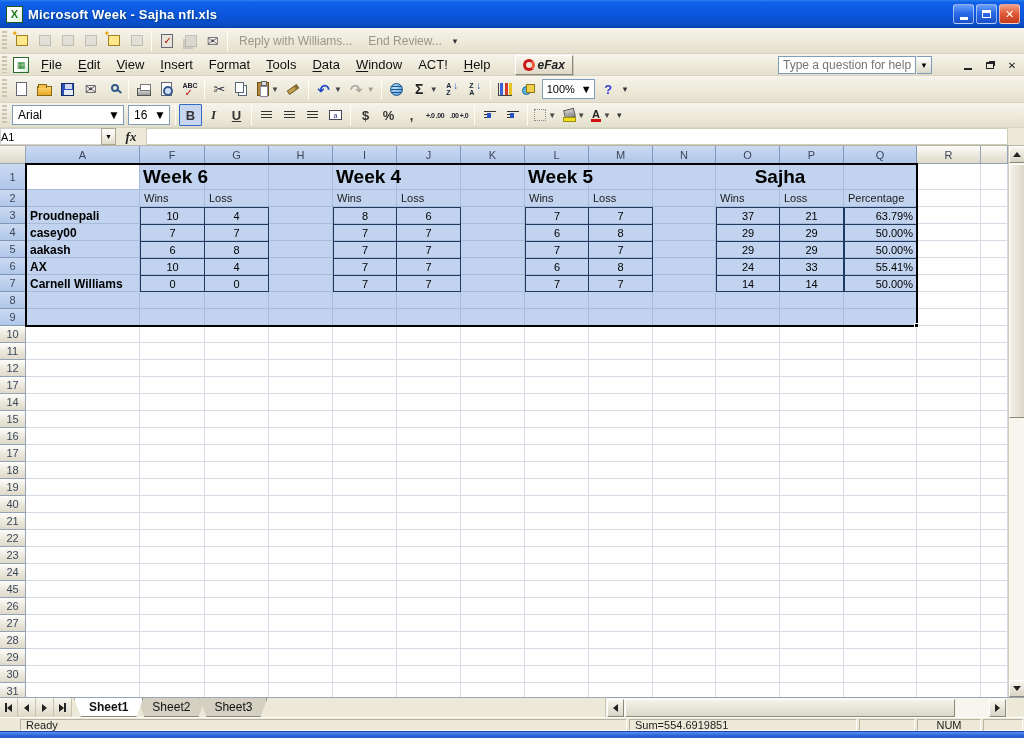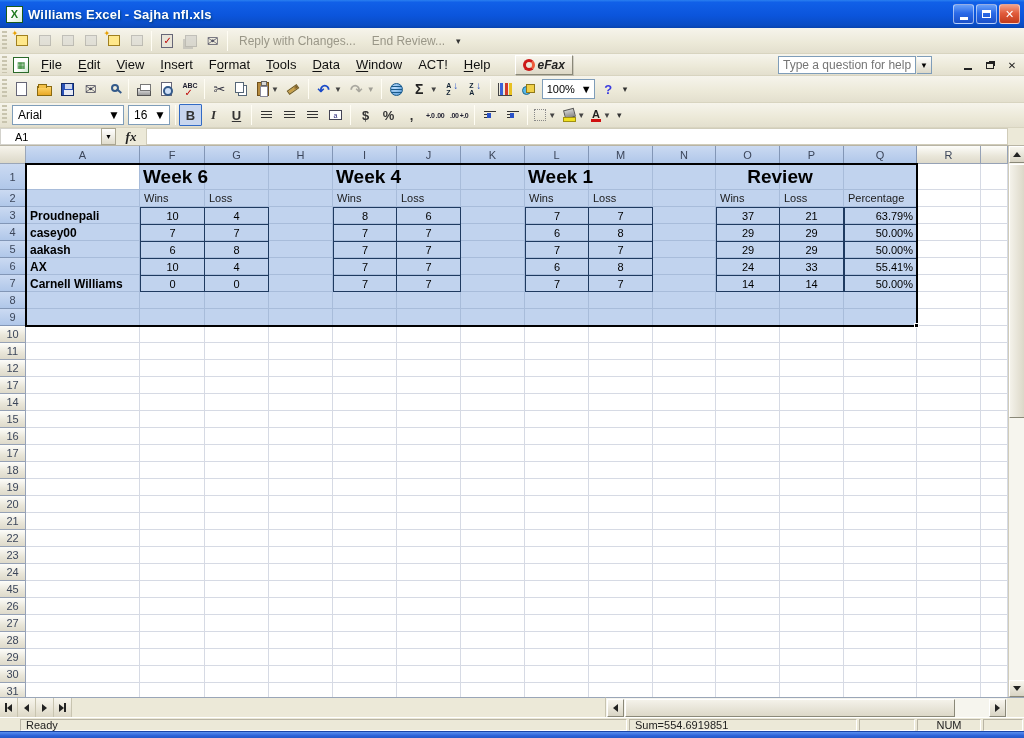--- a/index.html
+++ b/index.html
@@ -189,7 +189,7 @@
 
 <div id="titlebar">
   <div class="appicon">X</div>
-  <div class="title">Williams Excel - Sajha nfl.xls</div>
+  <div class="title">Microsoft Week - Sajha nfl.xls</div>
   <div class="winbtns">
     <div class="wbtn">
         <div class="mini"></div>

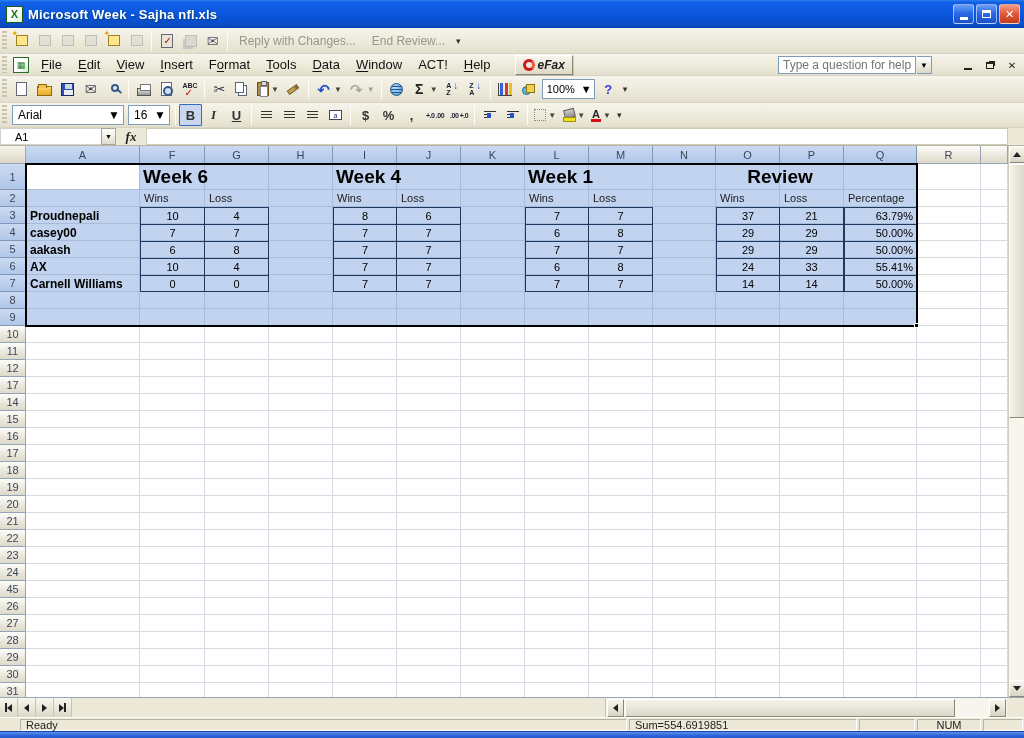--- a/index.html
+++ b/index.html
@@ -234,7 +234,7 @@
       </span>
       <span class="tsep"></span>
     </span>
-  <span class="revlabel">Reply with Changes...</span>
+  <span class="revlabel">Reply with Williams...</span>
   <span class="revlabel">End Review...</span>
   <span class="chev">▾</span>
 </div>

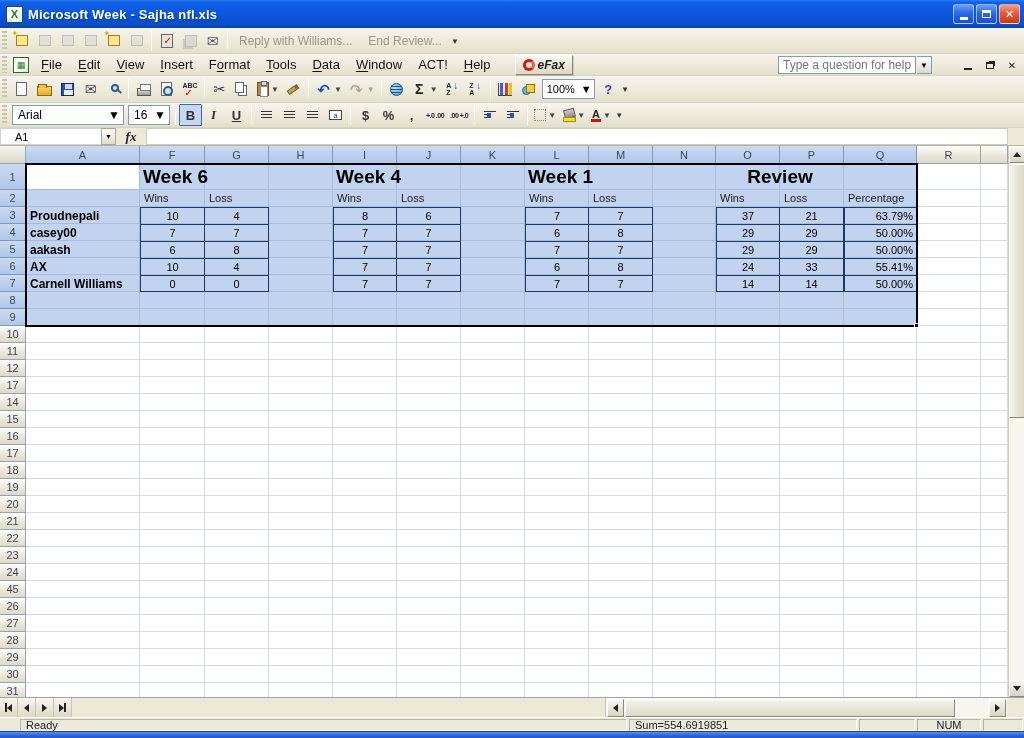--- a/index.html
+++ b/index.html
@@ -123,7 +123,7 @@
 
   
   #formulabar { top:128px; height:18px; background:#ece9d8; border-bottom:1px solid #b8b4a4; display:flex; align-items:stretch; }
-  #namebox { width:101px; background:#fff; border:1px solid #9a96886e; border-right:none; display:flex; align-items:center; padding-left:14px; font-size:11px; color:#000; }
+  #namebox { width:101px; background:#fff; border:1px solid #9a96886e; border-right:none; display:flex; align-items:center; font-size:11px; color:#000; }
   #nameboxdd { width:15px; background:linear-gradient(#fff,#e0dccc); border:1px solid #aaa692; display:flex; align-items:center; justify-content:center; font-size:7px; }
   #fxbtn { width:30px; display:flex; align-items:center; justify-content:center; font-family:"Liberation Serif",serif; font-style:italic; font-weight:bold; font-size:13px; color:#222; }
   #formulafield { flex:1; background:#fff; border:1px solid #d0ccba; margin-right:16px; }

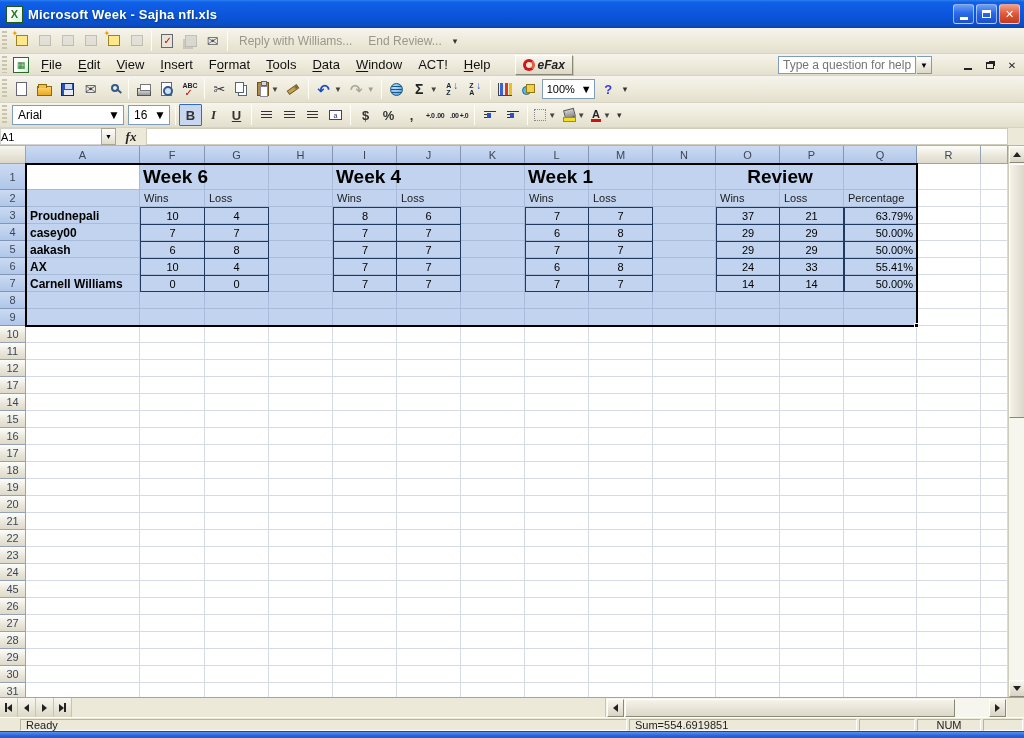--- a/index.html
+++ b/index.html
@@ -949,7 +949,7 @@
       <div class="cell" style="left: 955px; top: 519px; width: 27px; height: 17px;"></div>
       <span class="weekh" style="left: 117px; top: 2px;">Week 6</span>
       <span class="weekh" style="left: 310px; top: 2px;">Week 4</span>
-      <span class="weekh" style="left: 502px; top: 2px;">Week 1</span>
+      <span class="weekh" style="left: 502px; top: 2px;">Week 5</span>
       <span class="weekh" style="left: 690px; top: 2px; width: 128px; text-align: center;">Review</span>
       <span class="subh" style="left: 118px; top: 28px;">Wins</span>
       <span class="subh" style="left: 183px; top: 28px;">Loss</span>

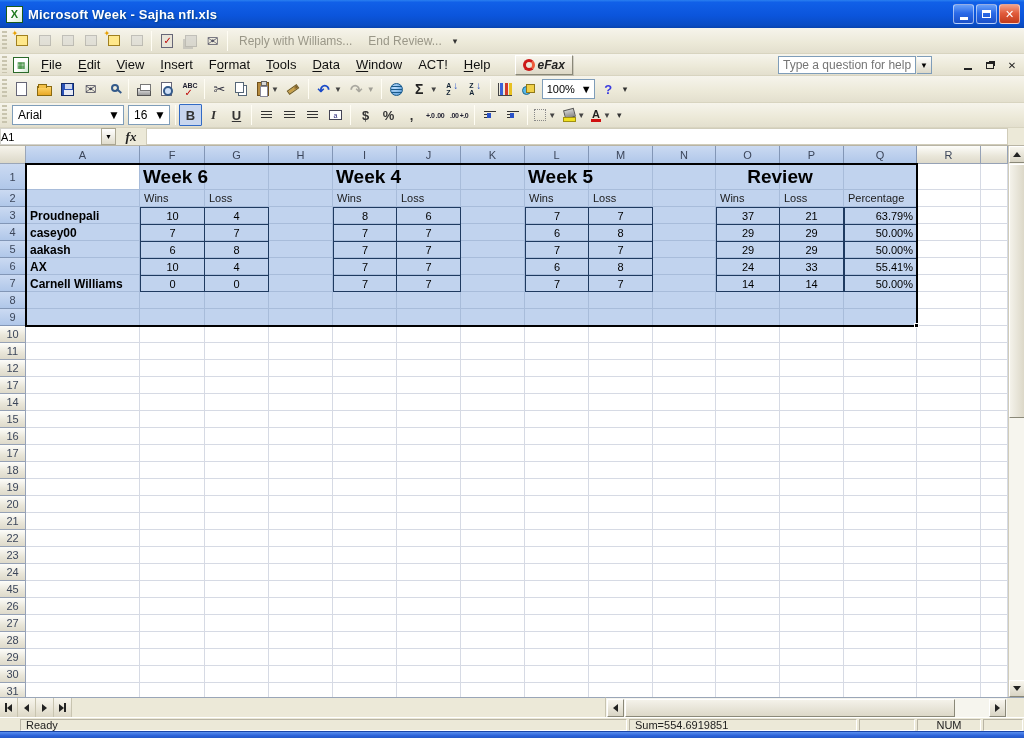--- a/index.html
+++ b/index.html
@@ -950,7 +950,7 @@
       <span class="weekh" style="left: 117px; top: 2px;">Week 6</span>
       <span class="weekh" style="left: 310px; top: 2px;">Week 4</span>
       <span class="weekh" style="left: 502px; top: 2px;">Week 5</span>
-      <span class="weekh" style="left: 690px; top: 2px; width: 128px; text-align: center;">Review</span>
+      <span class="weekh" style="left: 690px; top: 2px; width: 128px; text-align: center;">Sajha</span>
       <span class="subh" style="left: 118px; top: 28px;">Wins</span>
       <span class="subh" style="left: 183px; top: 28px;">Loss</span>
       <span class="subh" style="left: 311px; top: 28px;">Wins</span>

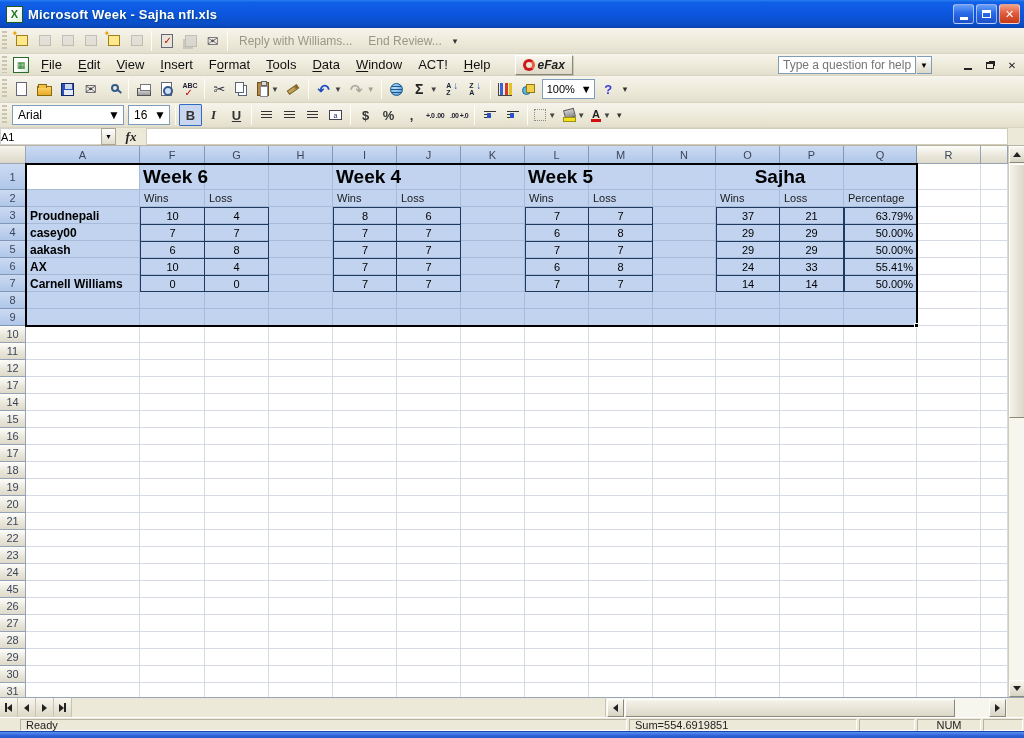--- a/index.html
+++ b/index.html
@@ -468,7 +468,7 @@
       <div class="rowhdr" style="left: 0px; top: 299px; width: 26px; height: 17px;">17</div>
       <div class="rowhdr" style="left: 0px; top: 316px; width: 26px; height: 17px;">18</div>
       <div class="rowhdr" style="left: 0px; top: 333px; width: 26px; height: 17px;">19</div>
-      <div class="rowhdr" style="left: 0px; top: 350px; width: 26px; height: 17px;">20</div>
+      <div class="rowhdr" style="left: 0px; top: 350px; width: 26px; height: 17px;">40</div>
       <div class="rowhdr" style="left: 0px; top: 367px; width: 26px; height: 17px;">21</div>
       <div class="rowhdr" style="left: 0px; top: 384px; width: 26px; height: 17px;">22</div>
       <div class="rowhdr" style="left: 0px; top: 401px; width: 26px; height: 17px;">23</div>

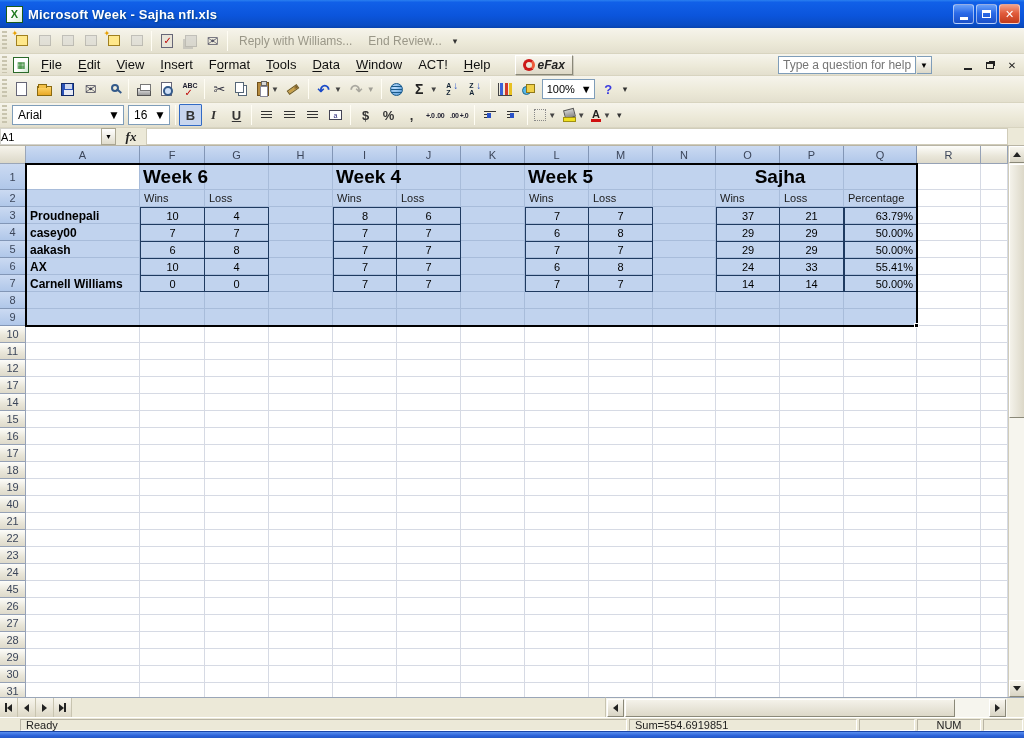--- a/index.html
+++ b/index.html
@@ -1100,6 +1100,11 @@
       <div class="tri right"></div>
       <div class="bar"></div>
     </div>
+  <span id="sheet-tabs" style="display:flex;margin-left:8px;">
+      <span class="sheettab activetab">Sheet1</span>
+      <span class="sheettab">Sheet2</span>
+      <span class="sheettab">Sheet3</span>
+    </span>
   <div id="tabfiller"></div>
 </div>
 <div id="hscroll">

